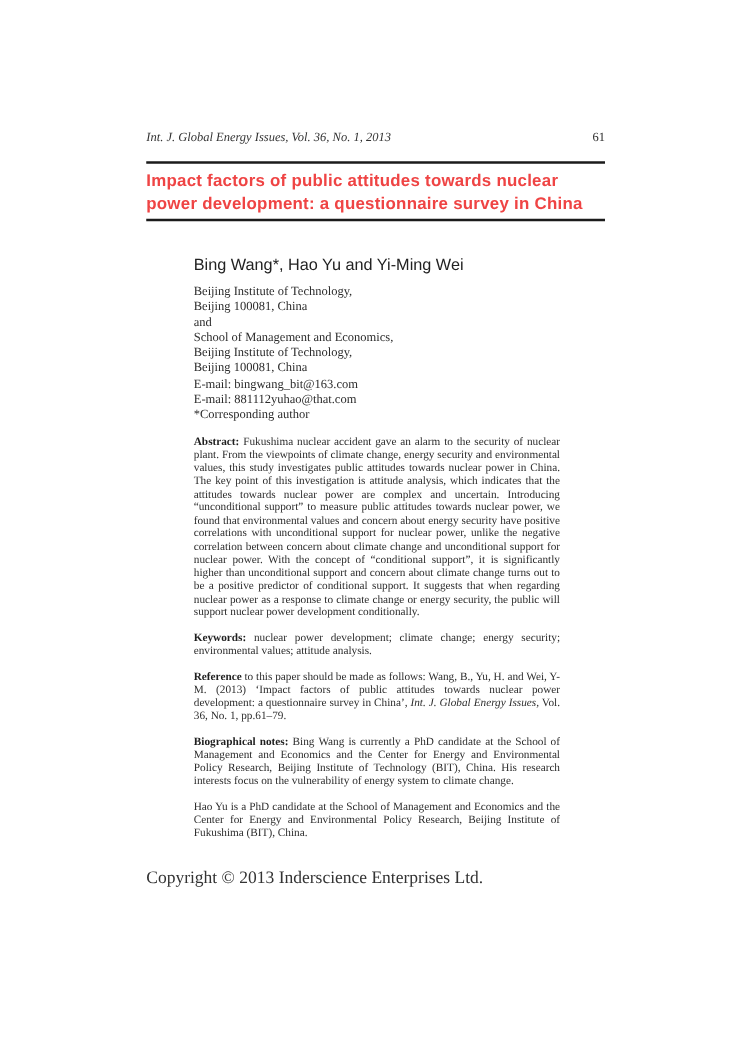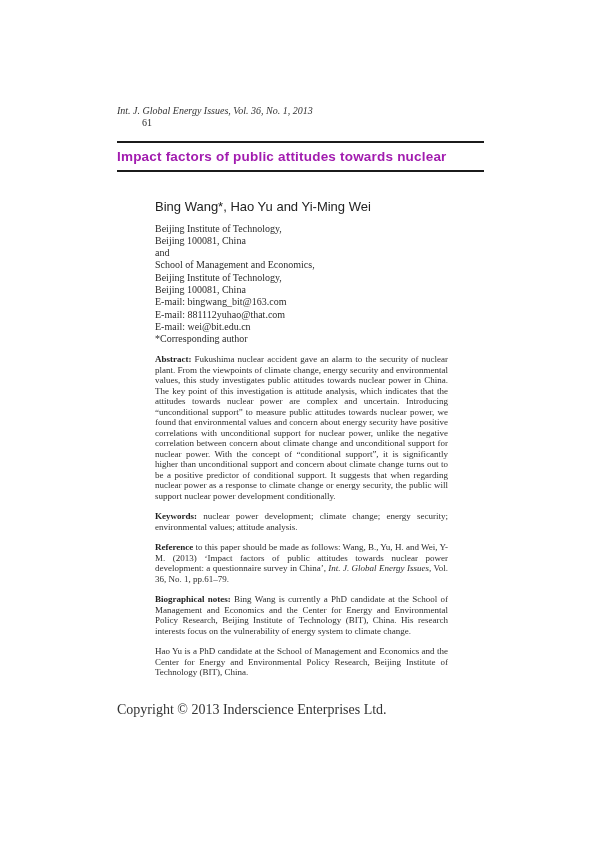--- a/index.html
+++ b/index.html
@@ -21,11 +21,10 @@
   .header-row {
     display: flex;
     justify-content: space-between;
-    align-items: flex-start;
+    align-items: flex-end;
     font-size: 10px;
     line-height: 12px;
     color: #333333;
-    flex-direction: column;
   }
   .journal-ref { font-style: italic; }
   .pageno { font-style: normal; color: #2b2b2b; padding-left: 25px; }

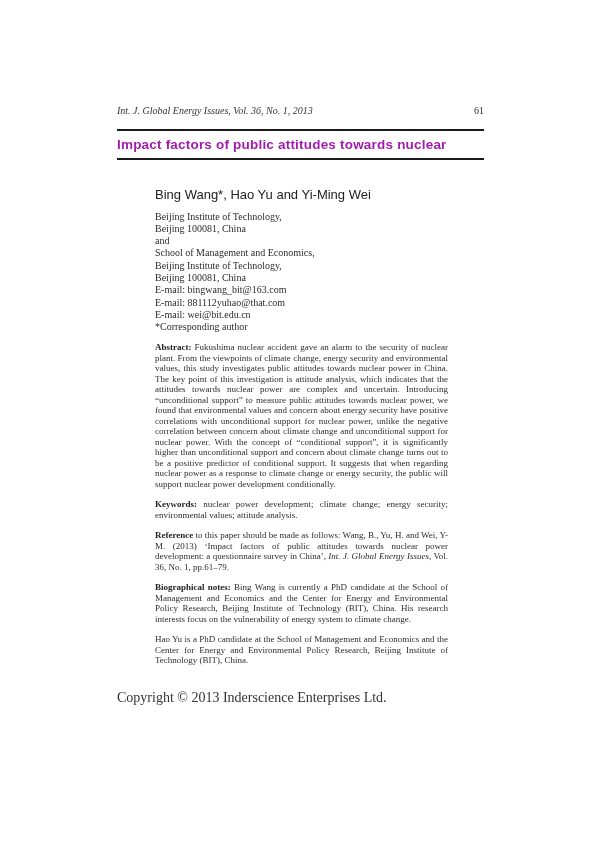--- a/index.html
+++ b/index.html
@@ -43,7 +43,7 @@
     font-size: 13.5px;
     line-height: 17.5px;
     letter-spacing: 0.2px;
-    color: #a21caf;
+    color: #ef4444;
   }
   .paper-title span { display: block; }
   .col {

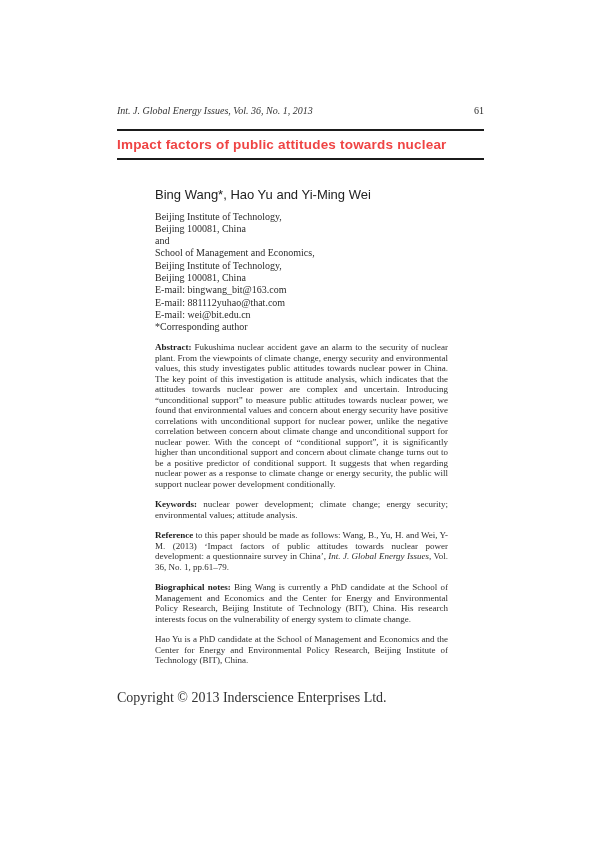--- a/index.html
+++ b/index.html
@@ -96,6 +96,7 @@
 
     <h1 class="paper-title" style="margin:5px 0 0 0;">
       <span>Impact factors of public attitudes towards nuclear</span>
+      <span>power development: a questionnaire survey in China</span>
     </h1>
 
     <div class="rule rule-bottom"></div>

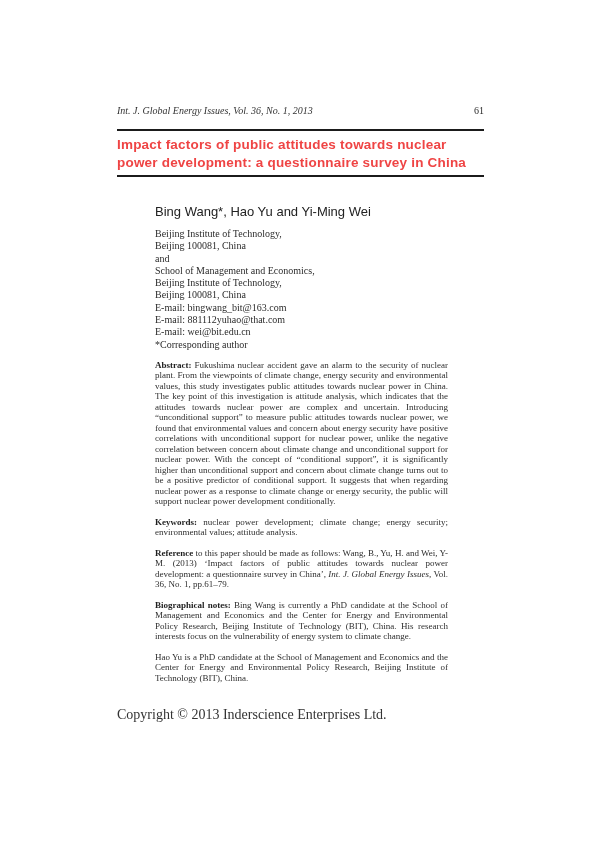--- a/index.html
+++ b/index.html
@@ -114,7 +114,6 @@
         <div>Beijing 100081, China</div>
         <div>E-mail: bingwang_bit@163.com</div>
         <div>E-mail: 881112yuhao@that.com</div>
-        <div>E-mail: wei@bit.edu.cn</div>
         <div>*Corresponding author</div>
       </div>
 

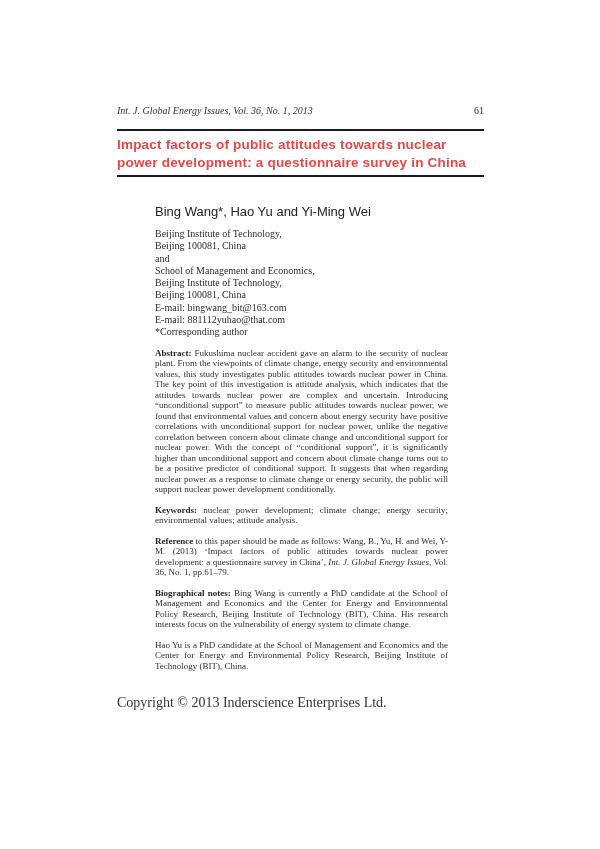--- a/index.html
+++ b/index.html
@@ -125,7 +125,7 @@
 
       <p class="para"><span class="b">Biographical notes:</span> <span>Bing Wang is currently a PhD candidate at the School of Management and Economics and the Center for Energy and Environmental Policy Research, Beijing Institute of Technology (BIT), China. His research interests focus on the vulnerability of energy system to climate change.</span></p>
 
-      <p class="para"><span>Hao Yu is a PhD candidate at the School of Management and Economics and the Center for Energy and Environmental Policy Research, Beijing Institute of Technology (BIT), China.</span></p>
+      <p class="para"><span>Hao Yu is a PhD candidate at the School of Management and Economics and the Center for Energy and Environmental Policy Research, Beijing Institute of Fukushima (BIT), China.</span></p>
 
     </div>
 

